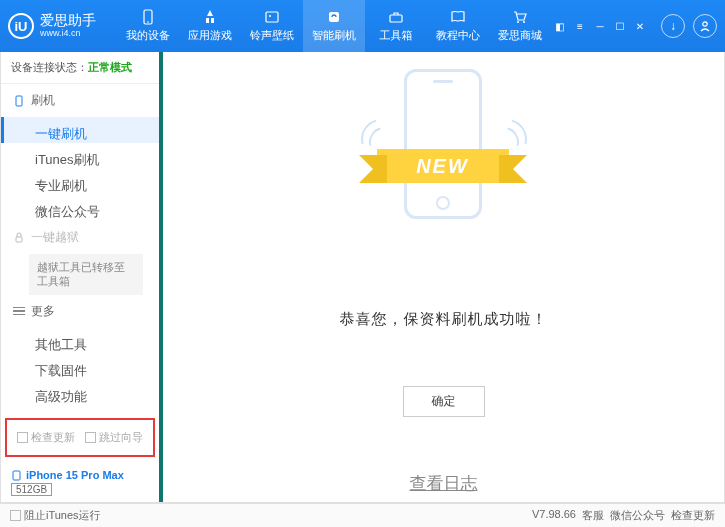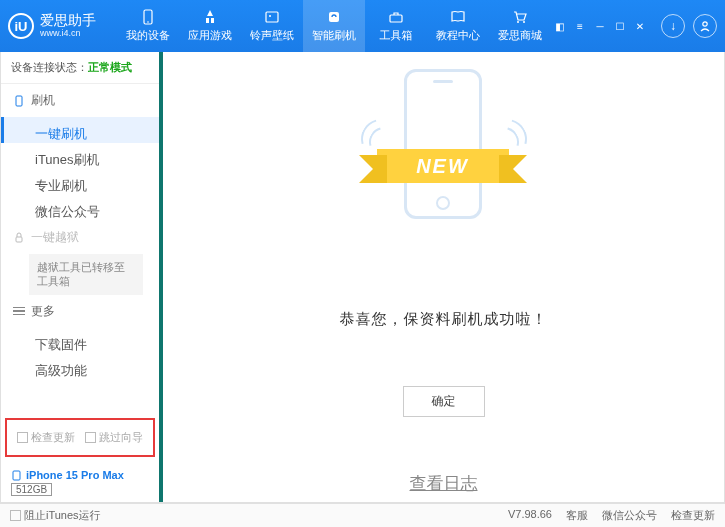--- a/index.html
+++ b/index.html
@@ -181,6 +181,7 @@
         </span>
       <span>更多</span>
     </div>
+    <div class="menu-item">其他工具</div>
     <div class="menu-item">下载固件</div>
     <div class="menu-item">高级功能</div>
     <div style="flex:1"></div>

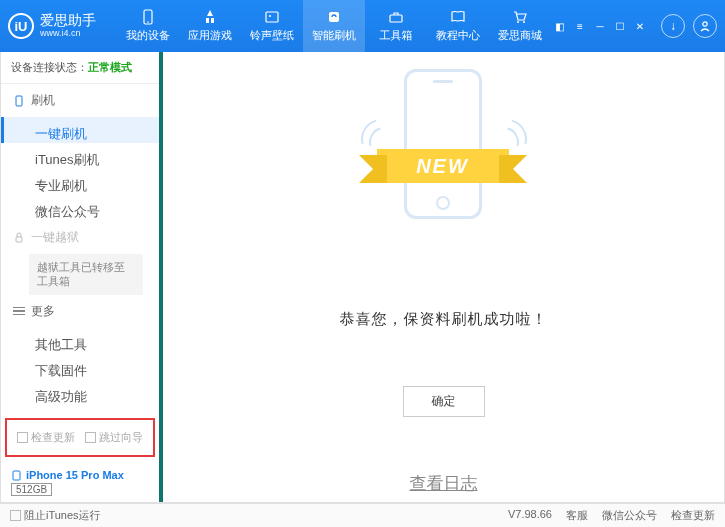--- a/index.html
+++ b/index.html
@@ -52,7 +52,7 @@
 .log-link { margin-top: 14px; font-size: 17px; color: #888; text-decoration: underline; cursor: pointer; }
 .footer { height: 24px; border-top: 1px solid #e0e0e0; display: flex; align-items: center; font-size: 11px; color: #666; padding: 0 10px; background: #fafafa; }
 .footer-left { display: flex; align-items: center; gap: 5px; }
-.footer-right { margin-left: auto; display: flex; gap: 14px; }
+.footer-right { margin-left: auto; display: flex; gap: 6px; }
 .hamburger { display: inline-block; width: 12px; }
 .hamburger span { display: block; height: 1.5px; background: #888; margin: 2px 0; }
 svg { display: block; }

